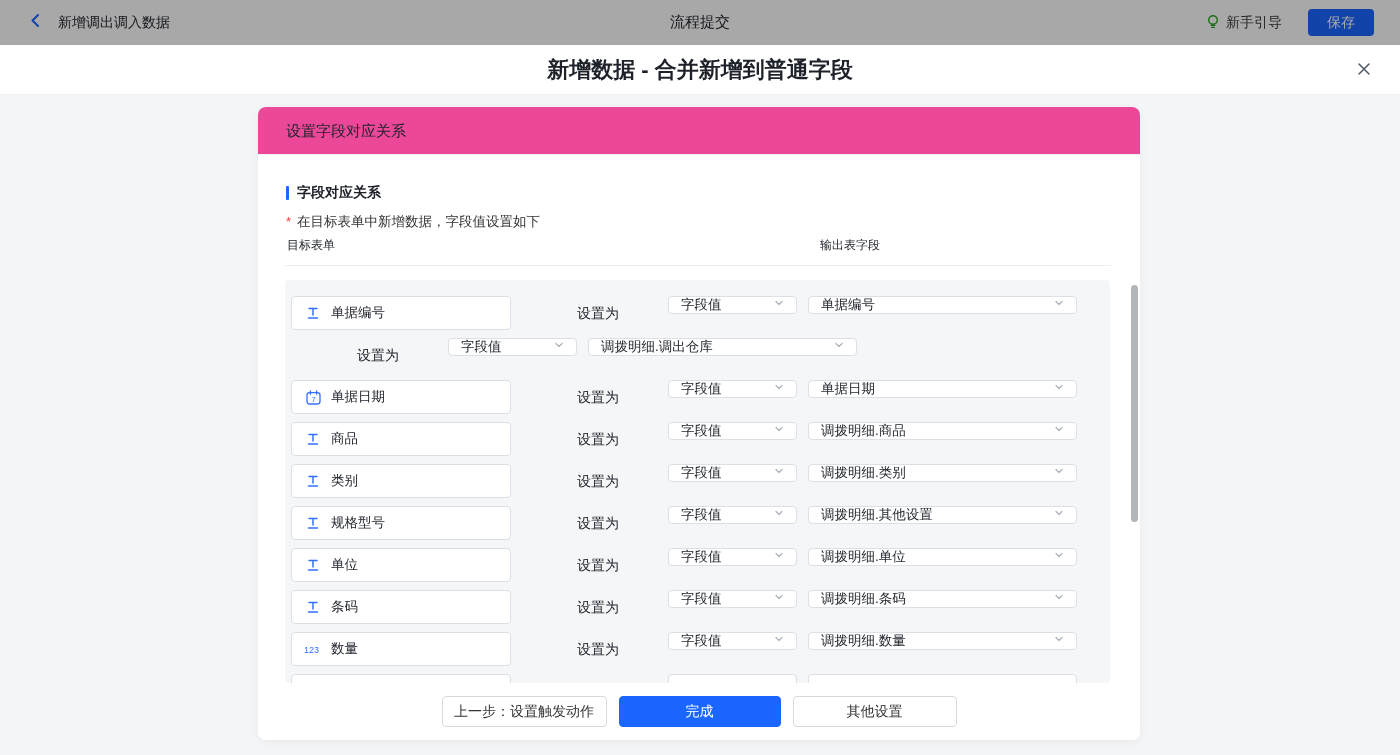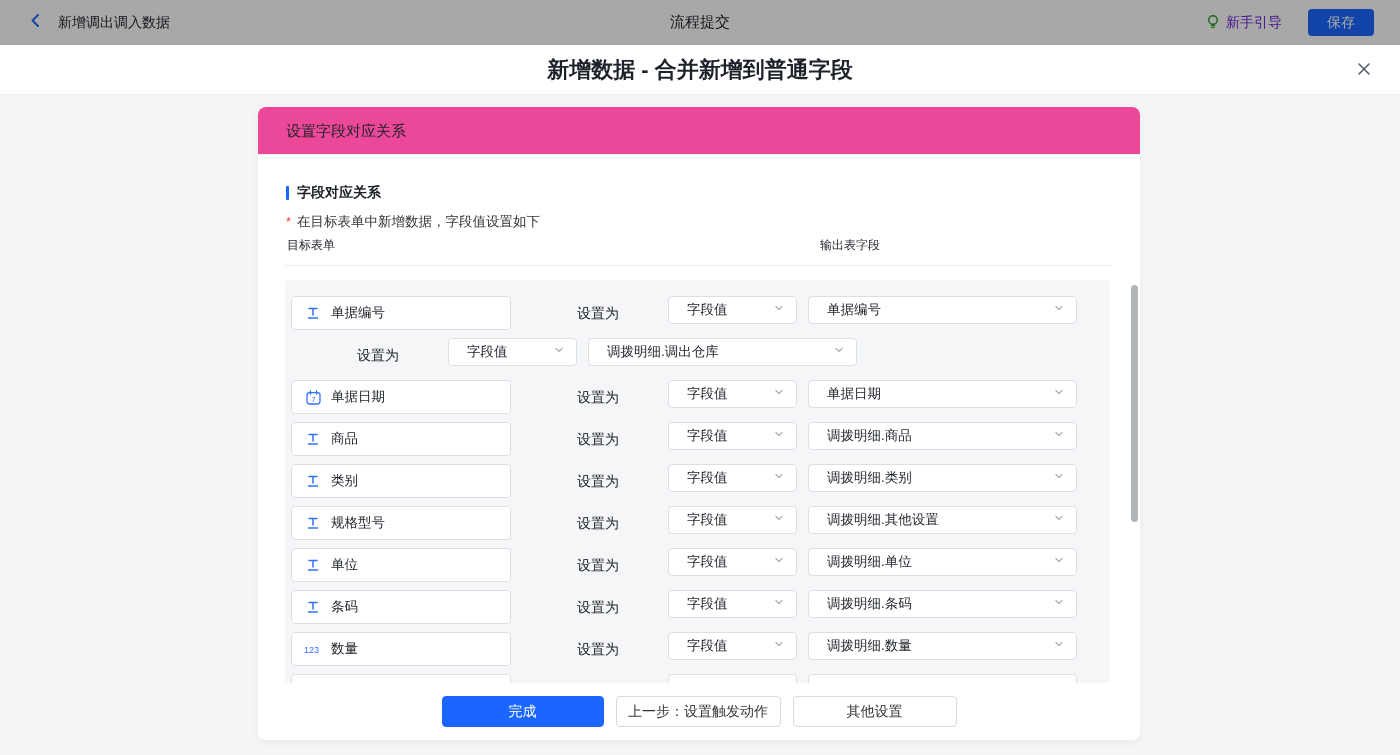--- a/index.html
+++ b/index.html
@@ -16,7 +16,7 @@
   .back-label { font-size:14px; color:#1d2129; }
   .topbar-center { position:absolute; left:0; right:0; top:0; height:45px; display:flex; align-items:center; justify-content:center; font-size:15px; color:#1d2129; }
   .topbar-right { position:absolute; right:26px; top:0; height:45px; display:flex; align-items:center; gap:26px; }
-  .guide { display:flex; align-items:center; gap:6px; font-size:14px; color:#6d28d9; cursor:pointer; }
+  .guide { display:flex; align-items:center; gap:6px; font-size:14px; color:#404040; cursor:pointer; }
   .save-btn { width:66px; height:27px; background:#1a66ff; border:none; border-radius:4px; color:#fff; font-size:14px; display:flex; align-items:center; justify-content:center; cursor:pointer; }
   .topbar-overlay { position:absolute; top:0; left:0; width:1400px; height:45px; background:rgba(0,0,0,0.34); z-index:5; }
 

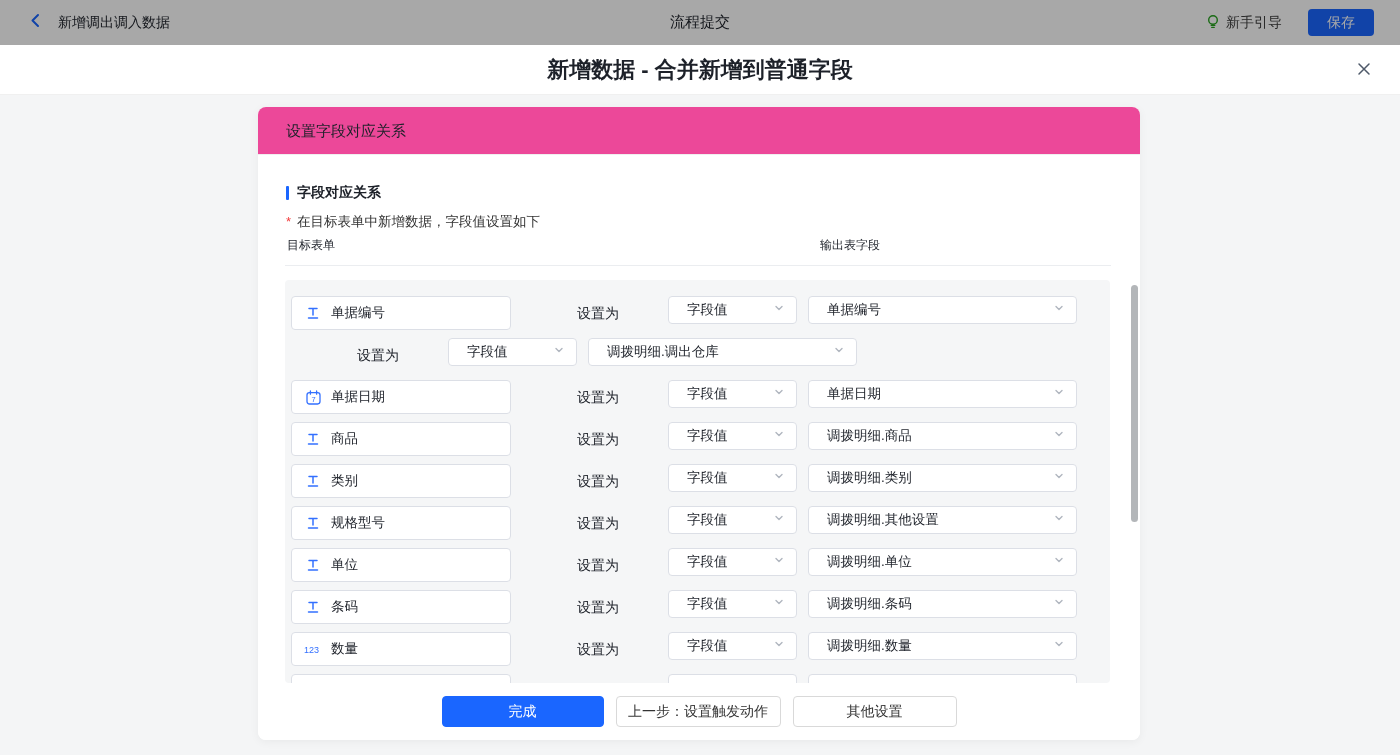--- a/index.html
+++ b/index.html
@@ -46,7 +46,7 @@
   .field-box { width:220px; height:34px; background:#fff; border:1px solid #dcdfe6; border-radius:4px; display:flex; align-items:center; padding:0 12px; gap:9px; cursor:pointer; }
   .field-label { font-size:13.5px; color:#1d2129; }
   .setas { margin-left:66px; width:62px; line-height:34px; font-size:14px; color:#1d2129; }
-  .dropdown { height:28px; background:#fff; border:1px solid #dcdfe6; border-radius:4px; display:flex; align-items:center; justify-content:space-between; padding:0 10px 0 18px; cursor:pointer; }
+  .dropdown { height:18px; background:#fff; border:1px solid #dcdfe6; border-radius:4px; display:flex; align-items:center; justify-content:space-between; padding:0 10px 0 12px; cursor:pointer; }
   .type-dd { margin-left:29px; width:129px; }
   .target-dd { margin-left:11px; width:269px; }
   .dd-text { font-size:13.5px; color:#1d2129; white-space:nowrap; overflow:hidden; }

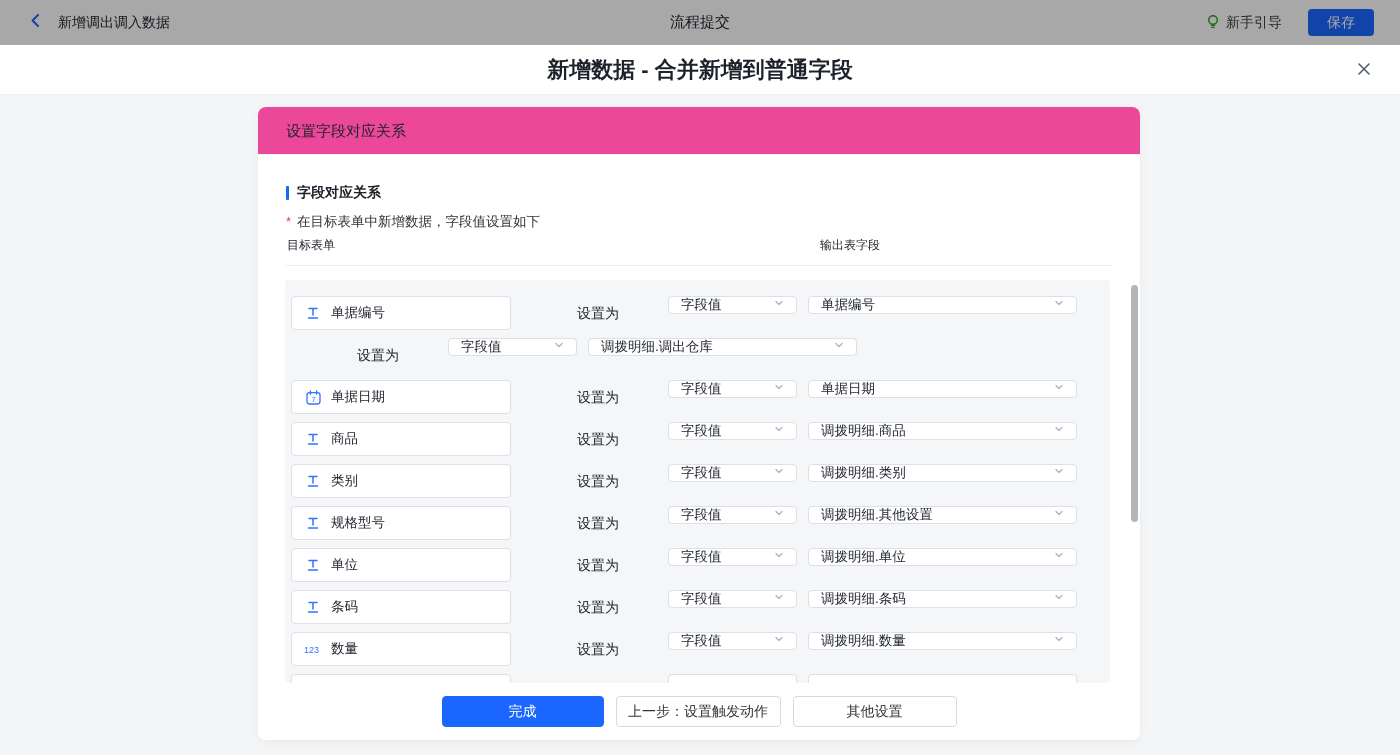--- a/index.html
+++ b/index.html
@@ -398,8 +398,8 @@
       <div class="scroll-thumb"></div>
 
       <div class="card-footer">
+        <button class="btn btn-prev">上一步：设置触发动作</button>
         <button class="btn btn-done">完成</button>
-        <button class="btn btn-prev">上一步：设置触发动作</button>
         <button class="btn btn-other">其他设置</button>
       </div>
     </div>

